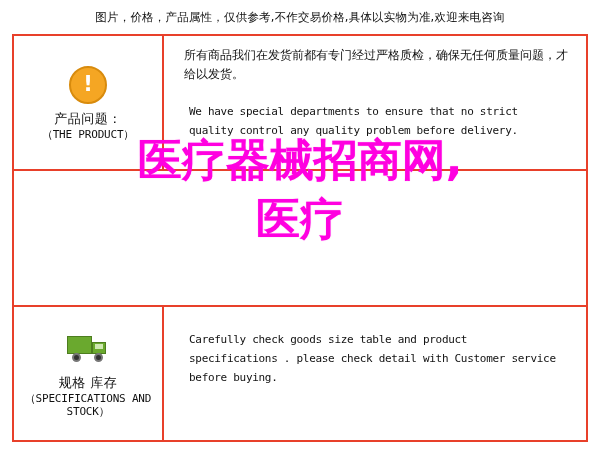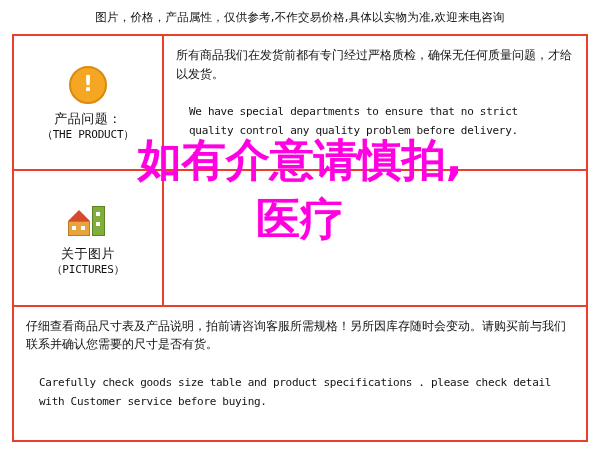--- a/index.html
+++ b/index.html
@@ -101,7 +101,7 @@
     color: #111;
     font-family: "DejaVu Sans", sans-serif;
     line-height: 1.55;
-    margin: 0 0 6px 0;
+    margin: 0 0 6px 8px;
   }
   .txt-en {
     font-size: 11px;

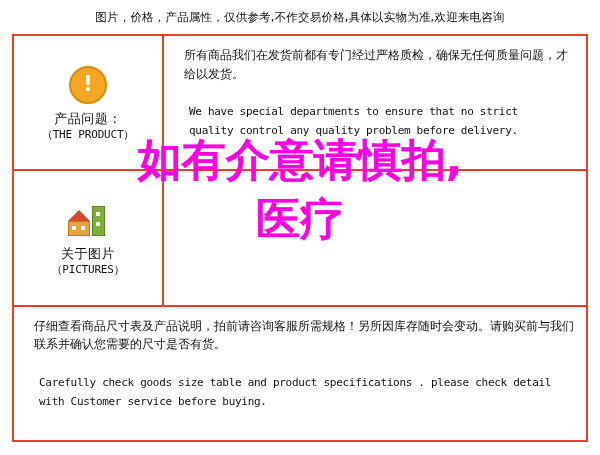--- a/index.html
+++ b/index.html
@@ -270,7 +270,7 @@
   </div>
 
   <div class="watermark">
-    <span>如有介意请慎拍,</span>
+    <span>医疗器械招商网,</span>
     <span class="line2">医疗</span>
   </div>
 

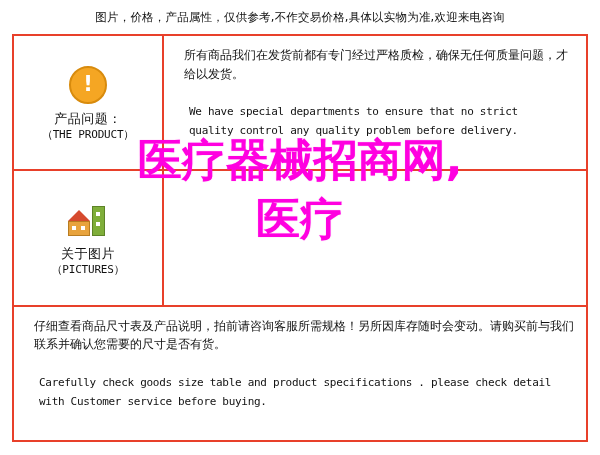--- a/index.html
+++ b/index.html
@@ -241,21 +241,6 @@
     </div>
 
     <div class="row">
-      <div class="cell-left">
-        <span class="icon-wrap">
-          <span class="icon-factory">
-            <span class="roof"></span>
-            <span class="body"></span>
-            <span class="tower"></span>
-            <span class="win" style="left:4px; top:22px;"></span>
-            <span class="win" style="left:13px; top:22px;"></span>
-            <span class="win" style="left:28px; top:8px;"></span>
-            <span class="win" style="left:28px; top:18px;"></span>
-          </span>
-        </span>
-        <span class="label-cn">关于图片</span>
-        <span class="label-en">（PICTURES）</span>
-      </div>
       <div class="cell-right">
       </div>
     </div>

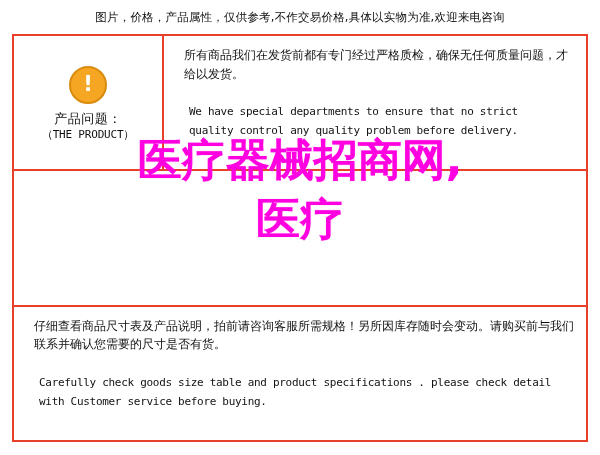--- a/index.html
+++ b/index.html
@@ -247,7 +247,6 @@
 
     <div class="row">
       <div class="cell-right">
-        <p class="txt-cn">仔细查看商品尺寸表及产品说明，拍前请咨询客服所需规格！另所因库存随时会变动。请购买前与我们联系并确认您需要的尺寸是否有货。</p>
         <p class="txt-en">Carefully check goods size table and product specifications . please check detail with Customer service before buying.</p>
       </div>
     </div>

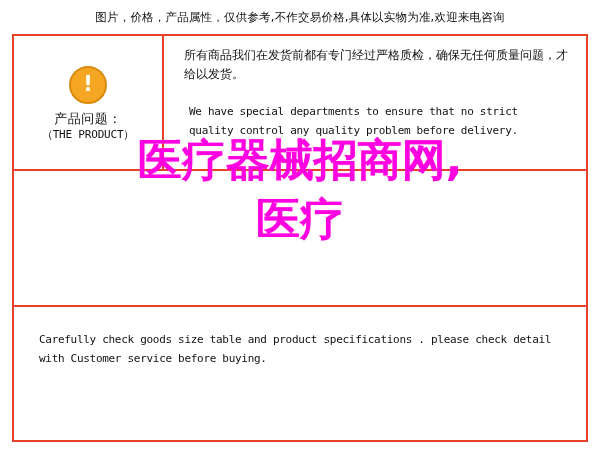--- a/index.html
+++ b/index.html
@@ -246,6 +246,19 @@
     </div>
 
     <div class="row">
+      <div class="cell-left">
+        <span class="icon-wrap">
+          <span class="icon-truck">
+            <span class="box"></span>
+            <span class="cab"></span>
+            <span class="cabwin"></span>
+            <span class="wheel w1"></span>
+            <span class="wheel w2"></span>
+          </span>
+        </span>
+        <span class="label-cn">规格 库存</span>
+        <span class="label-en">（SPECIFICATIONS AND STOCK）</span>
+      </div>
       <div class="cell-right">
         <p class="txt-en">Carefully check goods size table and product specifications . please check detail with Customer service before buying.</p>
       </div>

